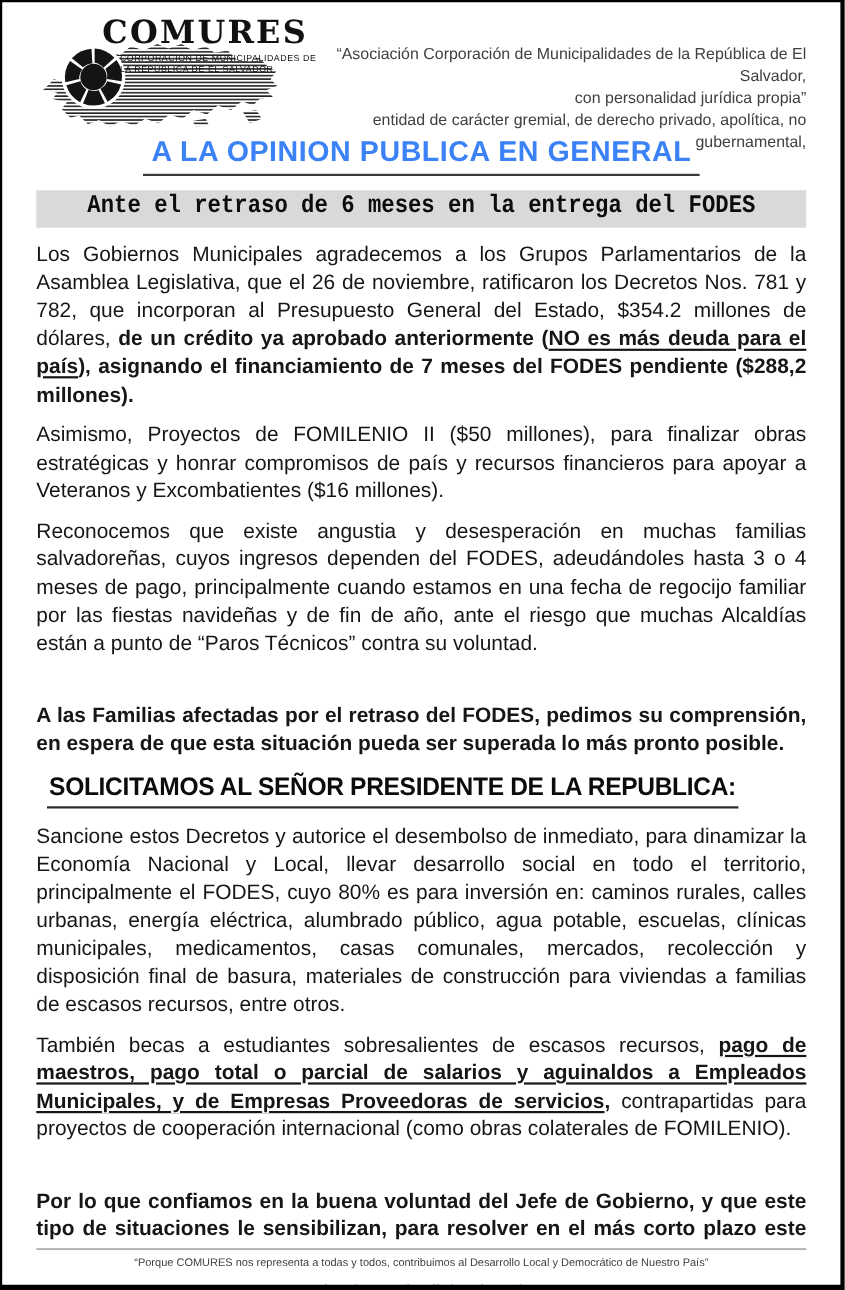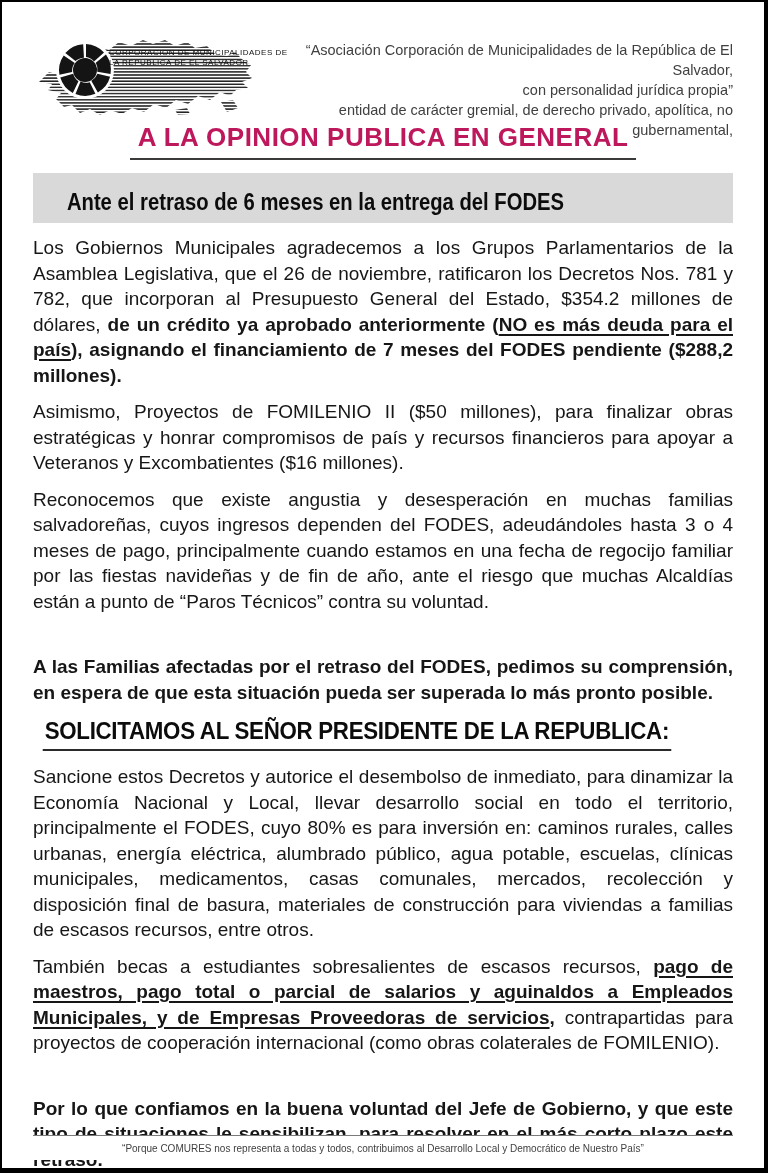--- a/index.html
+++ b/index.html
@@ -108,6 +108,7 @@
           <circle r="12" fill="#141414"></circle>
         </g>
       </svg>
+      <div class="logo-name">COMURES</div>
       <div class="logo-sub">
         <div>CORPORACION DE MUNICIPALIDADES DE</div>
         <div>LA REPUBLICA DE EL SALVADOR</div>

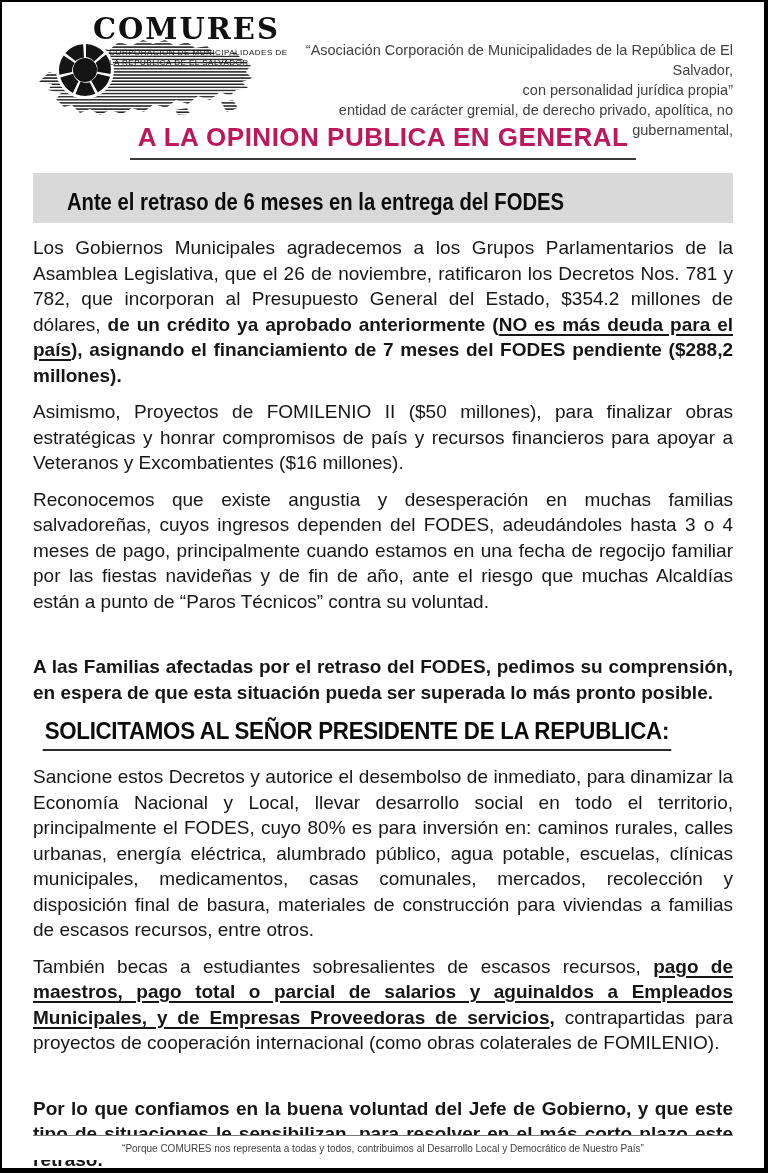--- a/index.html
+++ b/index.html
@@ -35,7 +35,7 @@
   .title-row{text-align:center;margin-top:8px;}
   .title-text{
     display:inline-block;font-size:26px;font-weight:bold;letter-spacing:.5px;
-    border-bottom:2px solid #3a3a3a;padding:0 8px 5px 8px;color:#be185d;
+    border-bottom:2px solid #3a3a3a;padding:0 8px 5px 8px;color:#3b82f6;
   }
   .banner{
     margin-top:13px;background:#d9d9d9;

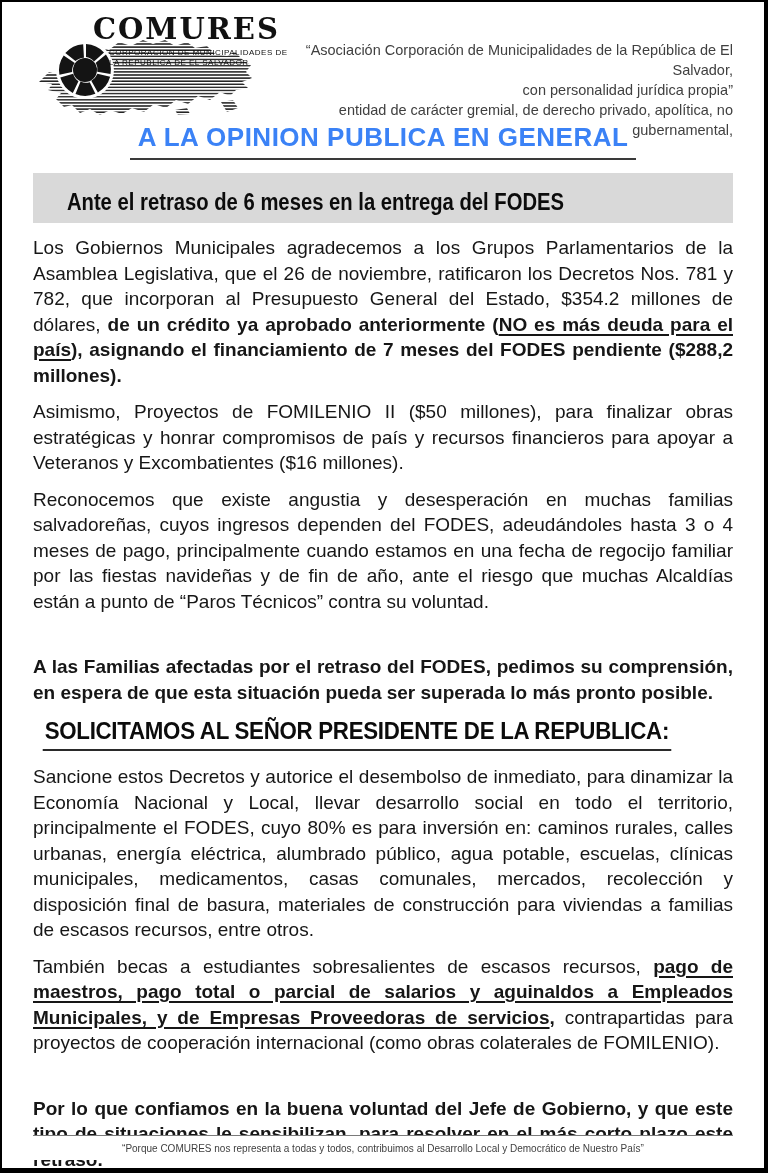--- a/index.html
+++ b/index.html
@@ -38,8 +38,9 @@
     border-bottom:2px solid #3a3a3a;padding:0 8px 5px 8px;color:#3b82f6;
   }
   .banner{
-    margin-top:13px;background:#d9d9d9;
-    padding:16px 0 7px 0;
+    margin-top:13px;background:#d9d9d9;text-align:center;
+    padding:1px 0 7px 0;
+    font-family:Liberation Mono, monospace;
   }
   .banner-text{
     display:inline-block;font-size:23px;font-weight:bold;color:#0c0c0c;

